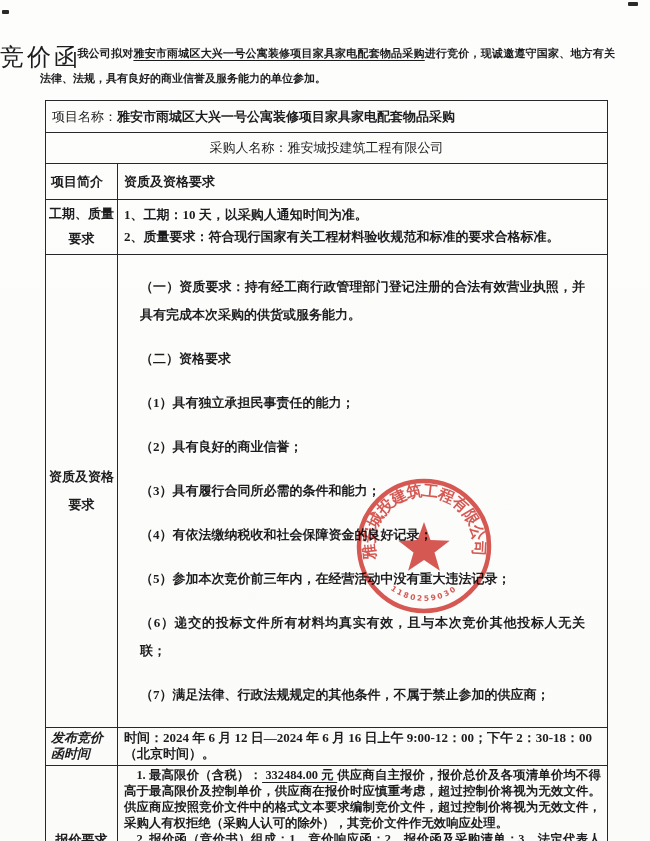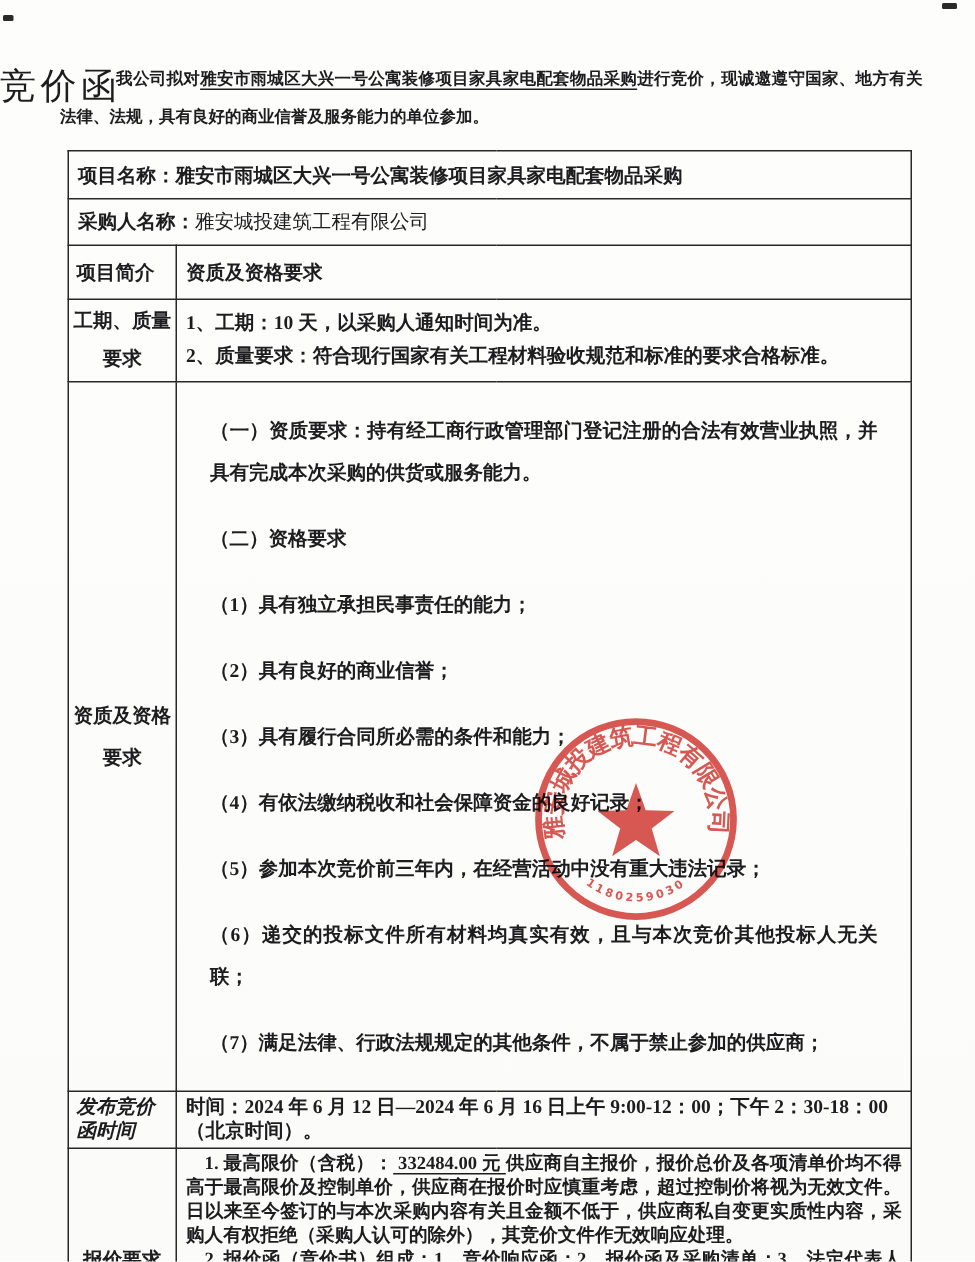--- a/index.html
+++ b/index.html
@@ -76,7 +76,7 @@
   tr.r9 { height: 142px; }
   tr.r9 td { font-size: 12.4px; line-height: 15.8px; padding-top: 2px; text-align: justify; }
   tr.r9 td p { margin: 0; text-indent: 1em; }
-  .lbl { font-weight: 700; }
+  .lbl { font-weight: 400; }
 
   .seal {
     position: absolute; left: 354px; top: 476px;

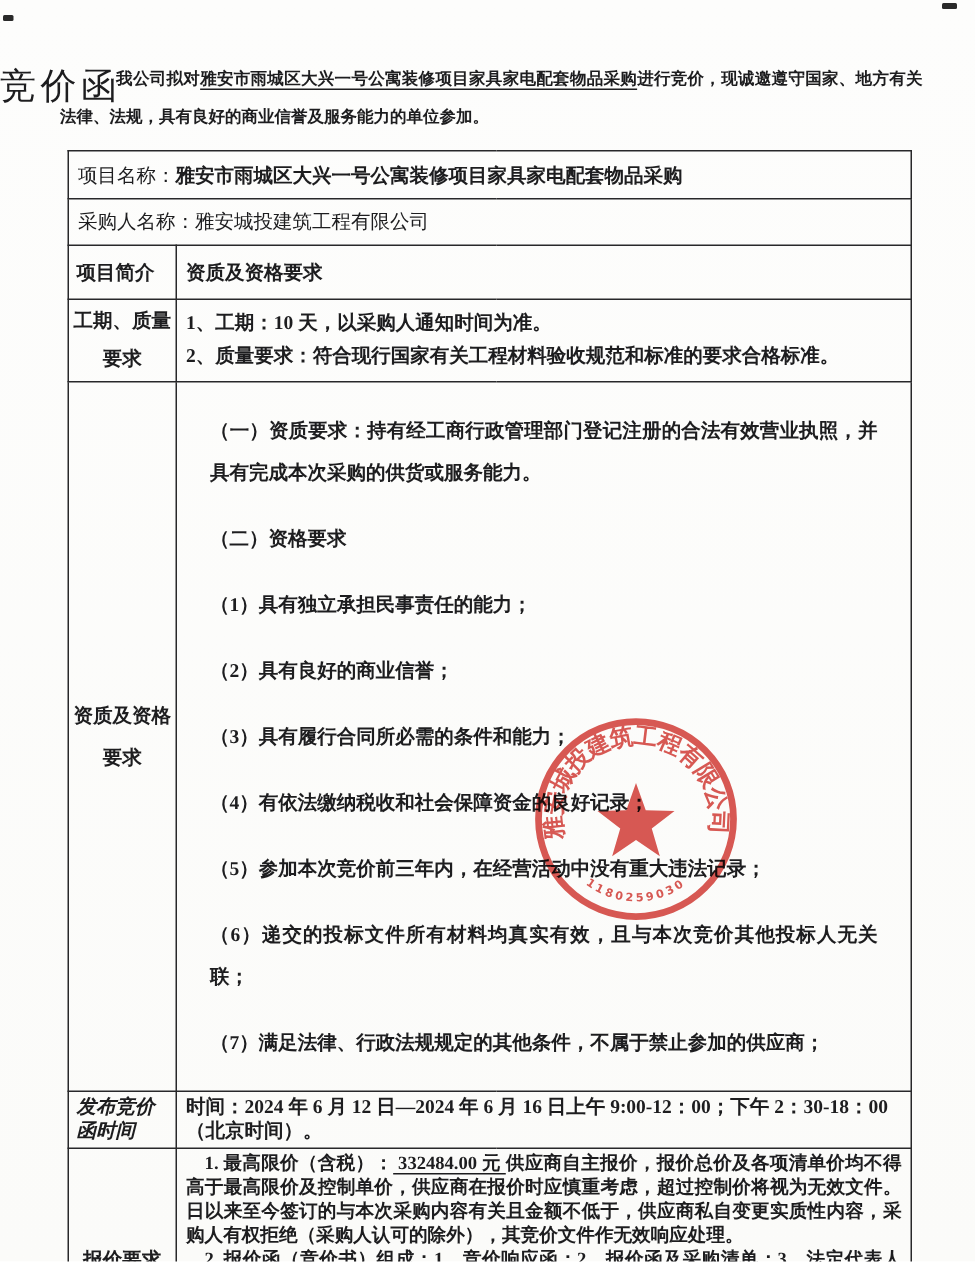--- a/index.html
+++ b/index.html
@@ -59,7 +59,7 @@
   }
   .bid-table th.ctr { text-align: center; padding: 2px 2px; }
   tr.r1 { height: 32px; } tr.r1 td { vertical-align: middle; font-weight: 700; }
-  tr.r2 { height: 31px; } tr.r2 td { vertical-align: middle; }
+  tr.r2 { height: 31px; } tr.r2 td { vertical-align: middle; text-align: center; }
   tr.r2 .val, tr.r3 .val { font-weight: 500; }
   tr.r3 { height: 47px; } tr.r3 td { padding-top: 6px; }
   tr.r3 th { line-height: 2.2; }

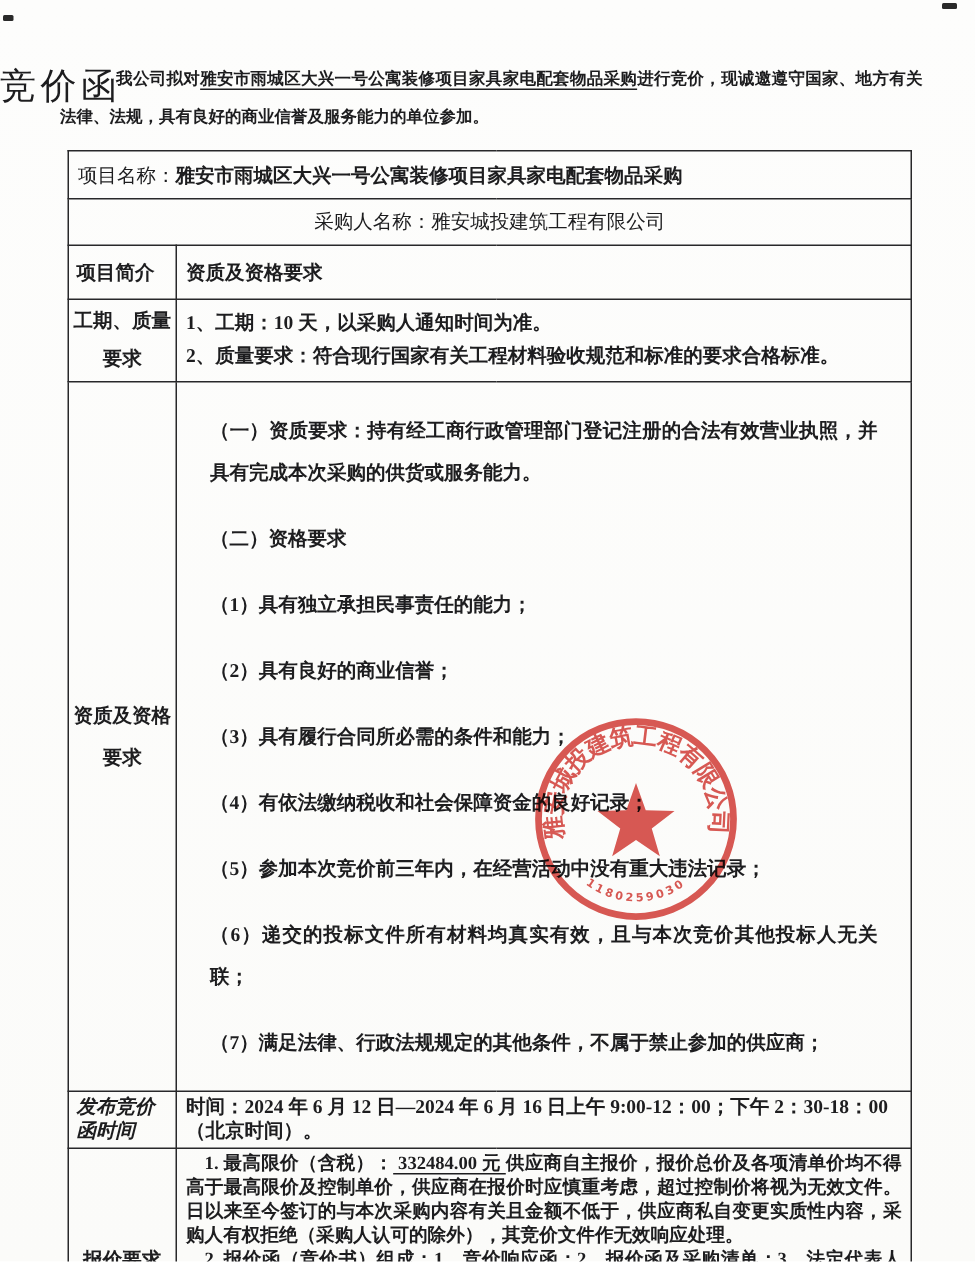--- a/index.html
+++ b/index.html
@@ -148,7 +148,7 @@
     <tr class="r9">
       <th class="ctr">报价要求</th>
       <td colspan="3">
-        <p><span>1. 最高限价（含税）：</span><span class="u-line"> 332484.00 元 </span><span>供应商自主报价，报价总价及各项清单价均不得高于最高限价及控制单价，供应商在报价时应慎重考虑，超过控制价将视为无效文件。日以来至今签订的与本次采购内容有关且金额不低于，供应商私自变更实质性内容，采购人有权拒绝（采购人认可的除外），其竞价文件作无效响应处理。</span></p>
+        <p><span>1. 最高限价（含税）：</span><span class="u-line"> 332484.00 元 </span><span>供应商自主报价，报价总价及各项清单价均不得高于最高限价及控制单价，供应商在报价时应慎重考虑，超过控制价将视为无效文件。供应商应按照竞价文件中的格式文本要求编制竞价文件，超过控制价将视为无效文件，采购人有权拒绝（采购人认可的除外），其竞价文件作无效响应处理。</span></p>
         <p>2. 报价函（竞价书）组成：1、竞价响应函；2、报价函及采购清单；3、法定代表人身份证明或授权委托书；4、承诺函；5、供应商自 2021 年 1 月 1 日以来至今签订的与本次采购内容有关且金额不低于 23 万的业绩（1、含 2021 年 1 月 1 日，以签订合同时间为准，2、须提供不少于 1 个合同，3、采购内容有关是指“家具家电配套物品”，4、合同金额是指单个合同签订的金额，若合同未能体现金额的须提供相</p>
       </td>
     </tr>

